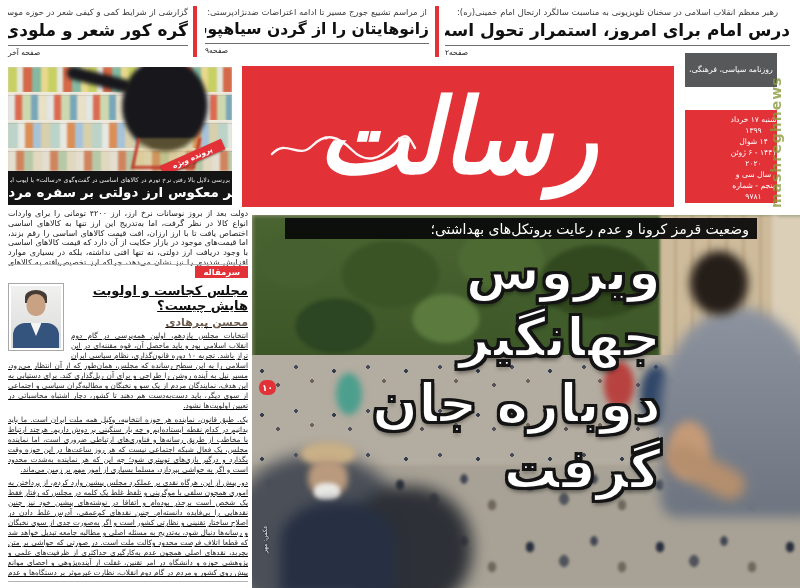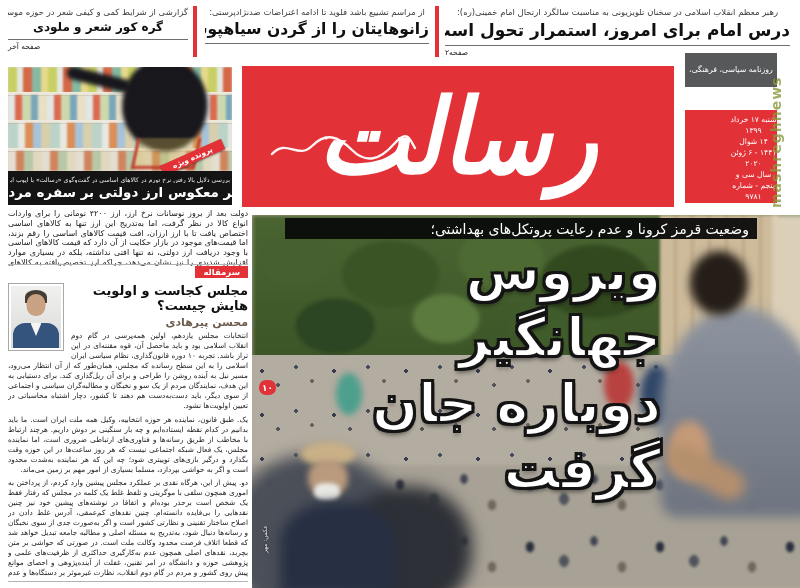--- a/index.html
+++ b/index.html
@@ -156,7 +156,7 @@
   <div class="tsep" style="left:435px;"></div>
 
   <div class="tblock" style="left:205px;width:224px;">
-    <div class="tkicker">از مراسم تشییع باشد فلوید تا ادامه اعتراضات ضدنژادپرستی:</div>
+    <div class="tkicker">از مراسم تشییع جورج مسیر تا ادامه اعتراضات ضدنژادپرستی:</div>
     <div class="theadline" style="font-size:15.5px;">زانوهایتان را از گردن سیاهپوستان بردارید</div>
     <div class="trule"></div>
   </div>

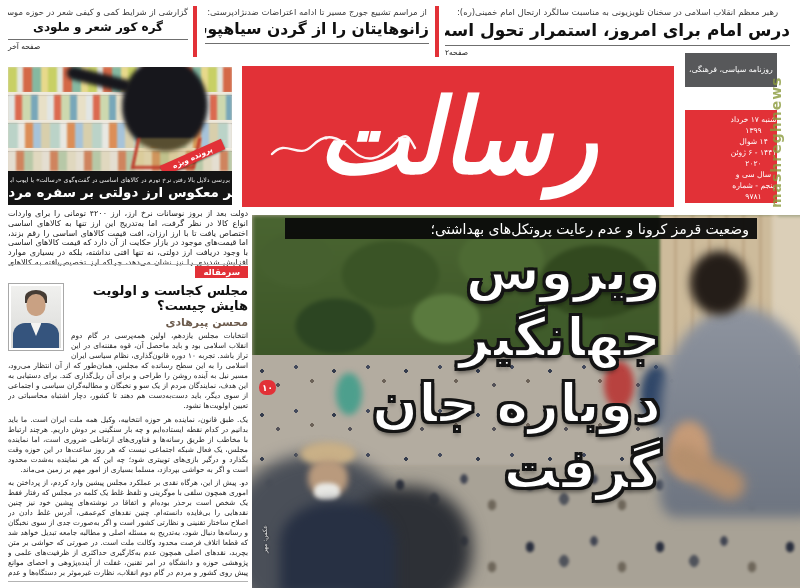--- a/index.html
+++ b/index.html
@@ -15,7 +15,7 @@
   .tblock{position:absolute;top:7px;direction:rtl;}
   .tkicker{font-size:8.5px;color:#3a3a3a;text-align:center;white-space:nowrap;overflow:hidden;}
   .theadline{font-size:17px;font-weight:bold;color:#101010;text-align:center;margin-top:3px;white-space:nowrap;overflow:hidden;}
-  .theadline.small{font-size:12px;}
+  .theadline.small{font-size:17px;}
   .trule{border-top:1.5px solid #6f6f6f;margin-top:5px;}
   .tpage{font-size:7.5px;color:#222;text-align:left;padding-top:2px;}
   .tsep{position:absolute;top:6px;width:4px;height:51px;background:var(--red);}

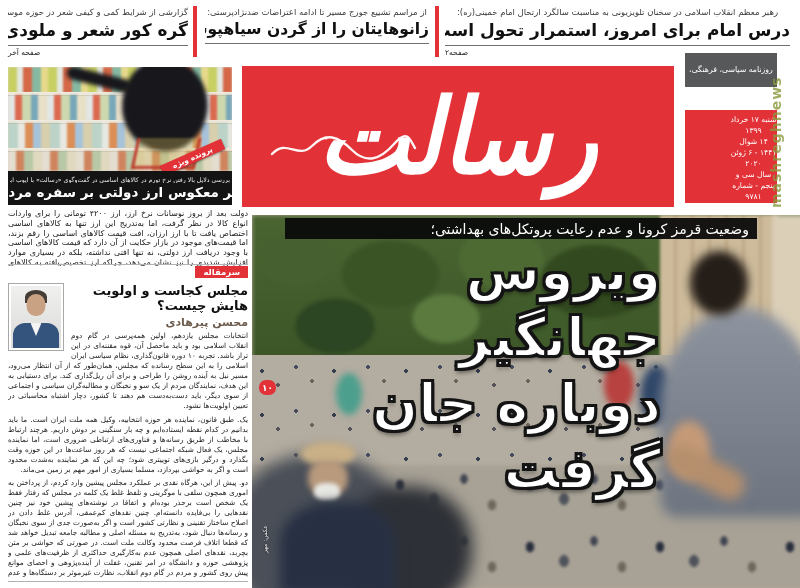--- a/index.html
+++ b/index.html
@@ -159,6 +159,7 @@
     <div class="tkicker">از مراسم تشییع جورج مسیر تا ادامه اعتراضات ضدنژادپرستی:</div>
     <div class="theadline" style="font-size:15.5px;">زانوهایتان را از گردن سیاهپوستان بردارید</div>
     <div class="trule"></div>
+    <div class="tpage">صفحه۹</div>
   </div>
   <div class="tsep" style="left:193px;"></div>
 

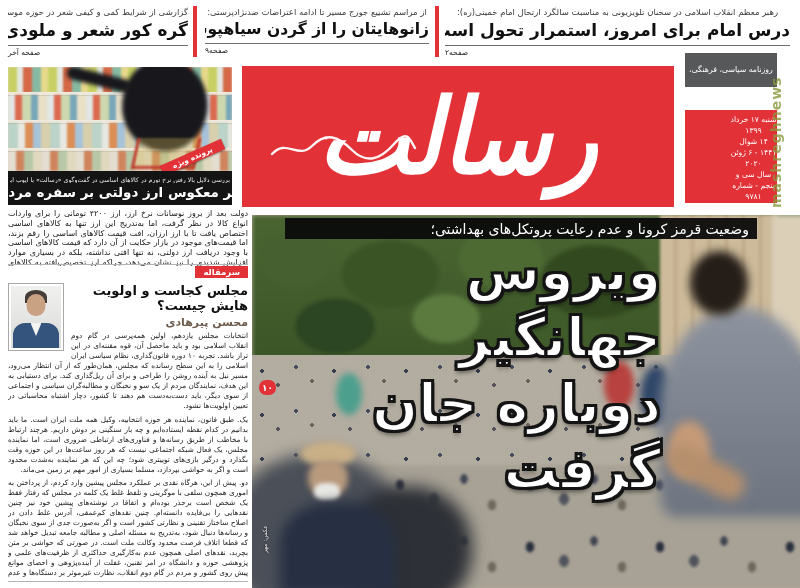--- a/index.html
+++ b/index.html
@@ -70,7 +70,7 @@
   
   .tag{position:absolute;right:552px;top:266px;background:var(--red);color:#fff;font-size:8.5px;
        font-weight:bold;padding:1px 8px;text-align:center;}
-  .edit{position:absolute;left:8px;top:280px;width:240px;height:300px;overflow:hidden;direction:rtl;}
+  .edit{position:absolute;left:8px;top:280px;width:240px;height:300px;overflow:hidden;direction:rtl;text-decoration:underline;}
   .portrait{float:left;width:50px;height:62px;border:1px solid #a8a8a8;background:#fff;padding:2px;margin:3px 7px 4px 0;}
   .portrait-img{position:relative;width:100%;height:100%;background:linear-gradient(#f0f0ee,#dadad8);overflow:hidden;}
   .p-hair{position:absolute;left:50%;top:4px;transform:translateX(-50%);width:22px;height:13px;background:#453c35;border-radius:50% 50% 0 0;}

